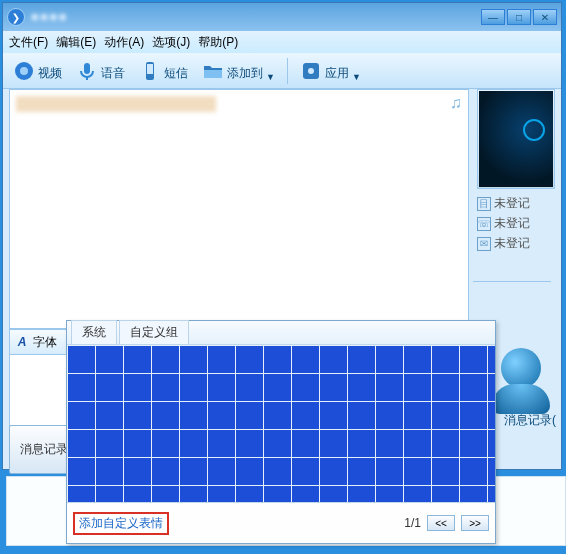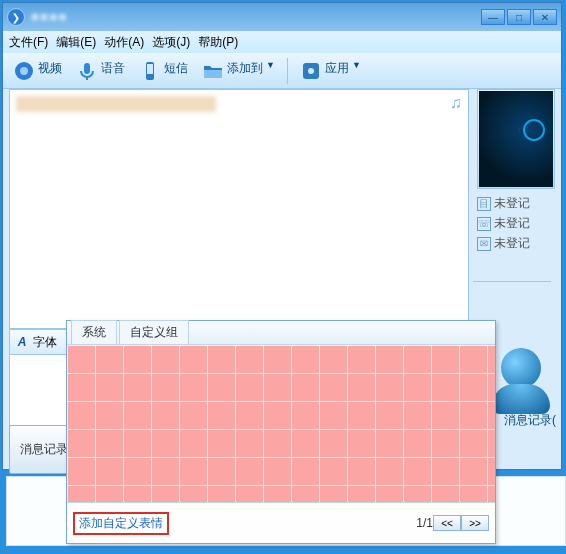--- a/index.html
+++ b/index.html
@@ -15,7 +15,7 @@
   .menubar span { cursor:pointer; }
   
   .toolbar { height:36px; background:linear-gradient(#eaf6ff,#c5e5fb); border-bottom:1px solid #9ac7eb; display:flex; align-items:center; padding:0 4px; gap:2px; }
-  .tbtn { display:flex; align-items:flex-start; gap:3px; padding:2px 6px; cursor:pointer; border-radius:3px; }
+  .tbtn { display:flex; align-items:flex-end; gap:3px; padding:2px 6px; cursor:pointer; border-radius:3px; }
   .tico { width:22px; height:22px; display:flex; align-items:center; justify-content:center; border-radius:3px; }
   .tlbl { color:#0b4a7a; }
   .tsep { width:1px; height:26px; background:#9ac7eb; margin:0 4px; }

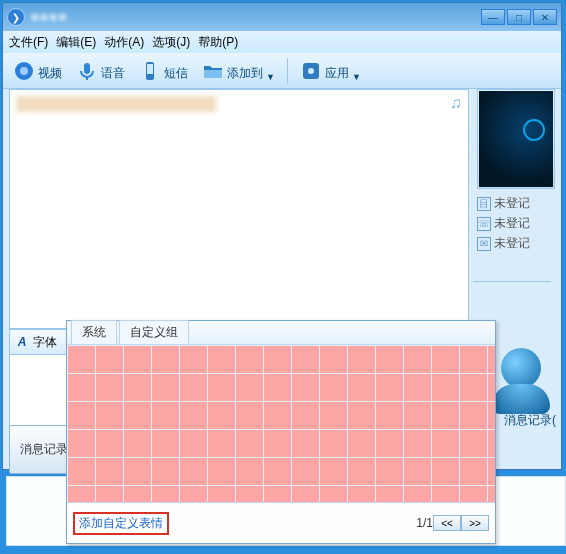--- a/index.html
+++ b/index.html
@@ -40,7 +40,7 @@
   .info-item { display:flex; align-items:center; gap:3px; cursor:pointer; }
   .info-ico { width:14px; height:14px; border:1px solid #6a9ecb; color:#6a9ecb; display:flex; align-items:center; justify-content:center; font-size:10px; }
   
-  .popup { position:absolute; left:66px; top:320px; width:430px; height:224px; background:#fca5a5; border:1px solid #7ba8cc; box-shadow:2px 2px 4px rgba(0,0,0,.2); display:flex; flex-direction:column; z-index:10; }
+  .popup { position:absolute; left:66px; top:320px; width:430px; height:224px; background:#1d4ed8; border:1px solid #7ba8cc; box-shadow:2px 2px 4px rgba(0,0,0,.2); display:flex; flex-direction:column; z-index:10; }
   .popup-tabs { height:24px; display:flex; align-items:flex-end; padding-left:4px; background:linear-gradient(#f7fbff,#e4f1fb); border-bottom:1px solid #c0d8ec; }
   .ptab { padding:3px 10px; border:1px solid #bcd4e8; border-bottom:none; background:#f0f7fe; margin-right:2px; cursor:pointer; color:#333; }
   .ptab.active { background:#fff; position:relative; top:1px; }

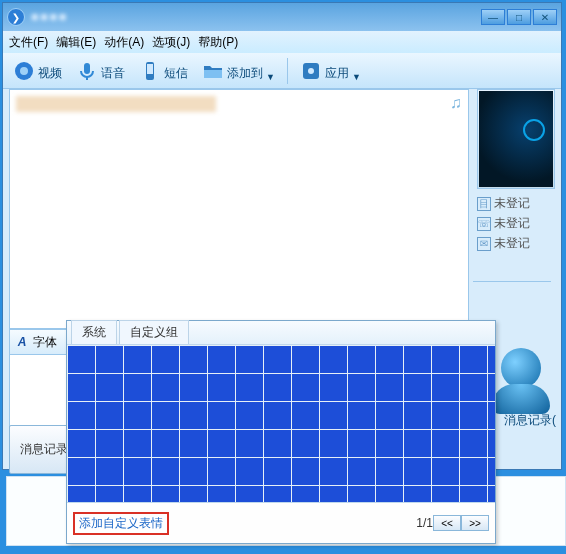--- a/index.html
+++ b/index.html
@@ -45,7 +45,7 @@
   .ptab { padding:3px 10px; border:1px solid #bcd4e8; border-bottom:none; background:#f0f7fe; margin-right:2px; cursor:pointer; color:#333; }
   .ptab.active { background:#fff; position:relative; top:1px; }
   .popup-grid { flex:1; background-image:linear-gradient(#e6eff7 1px,transparent 1px),linear-gradient(90deg,#e6eff7 1px,transparent 1px); background-size:28px 28px; }
-  .popup-bottom { height:41px; border-top:1px solid #c0d8ec; display:flex; align-items:center; padding:16px 6px; background:#fefefe; }
+  .popup-bottom { height:41px; border-top:1px solid #c0d8ec; display:flex; align-items:center; padding:16px 6px; gap:6px; background:#fefefe; }
   .highlight-box { border:2px solid #d93025; padding:1px 4px; }
   .add-link { color:#1a66c7; cursor:pointer; }
   .popup-bottom .spacer { flex:1; }

